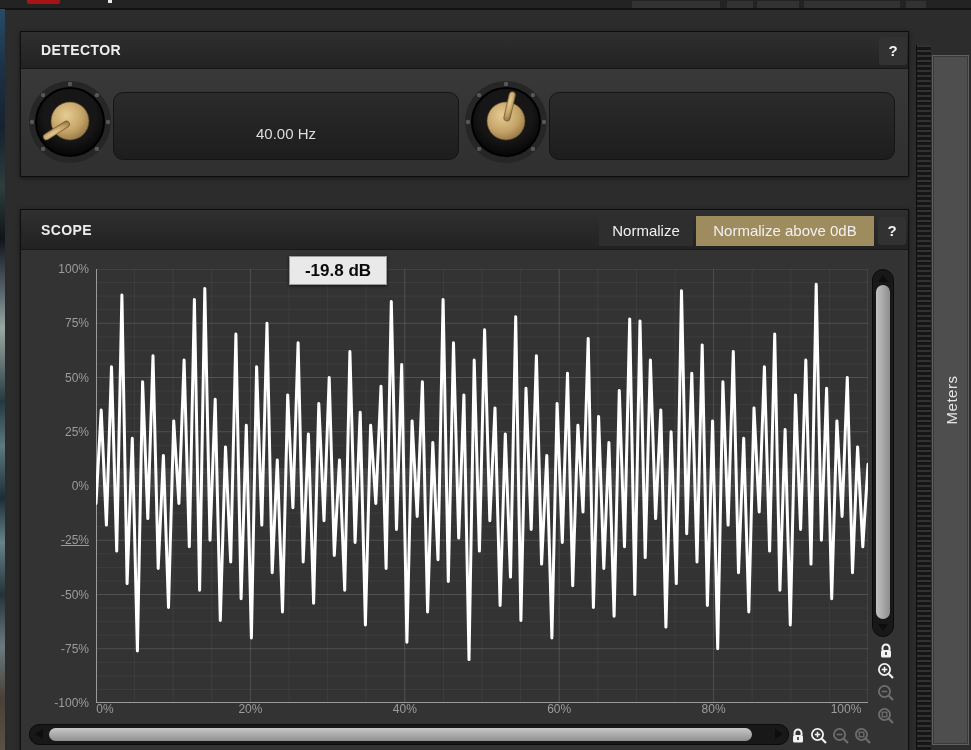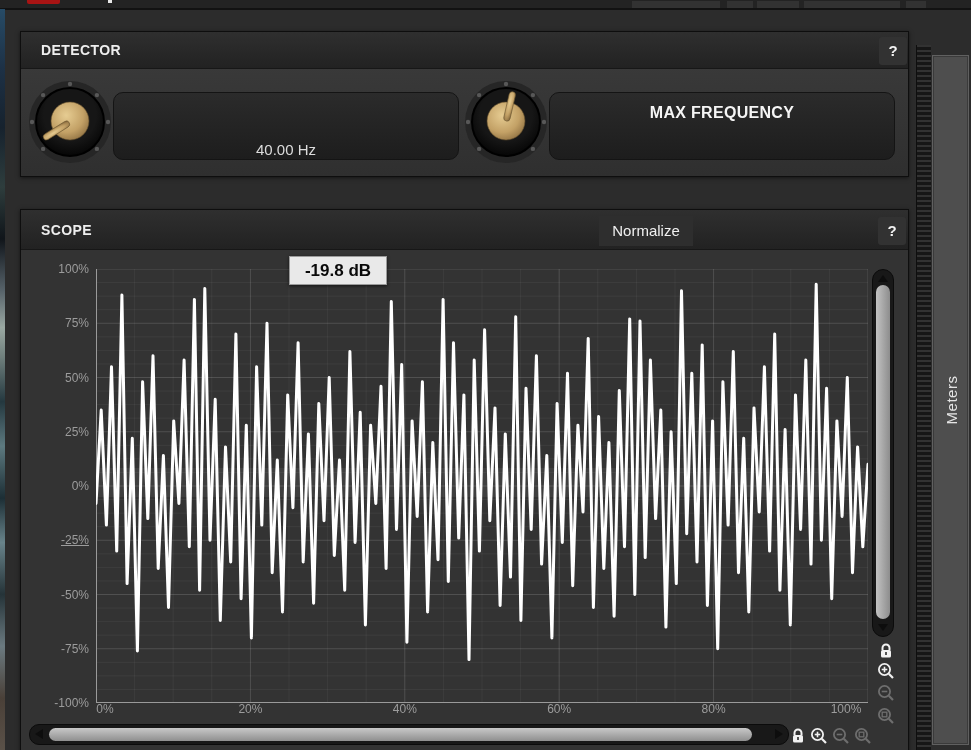--- a/index.html
+++ b/index.html
@@ -138,7 +138,6 @@
       </g>
     </svg>
     <div class="param-box" style="left:528px;">
-      <div class="param-label">MAX FREQUENCY</div>
     </div>
   </div>
 

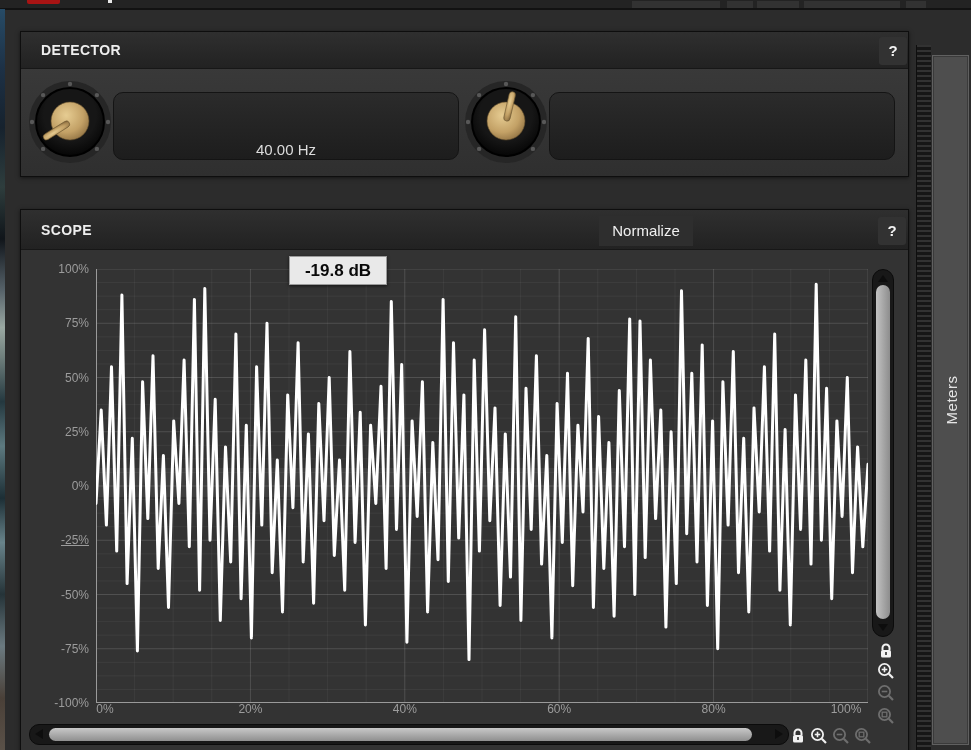--- a/index.html
+++ b/index.html
@@ -27,7 +27,7 @@
   .knob { position:absolute; width:84px; height:84px; }
   .param-box { position:absolute; top:60px; width:346px; height:68px; background:linear-gradient(#2b2b2b,#1d1d1d); border:1px solid #141414; border-radius:10px; }
   .param-label { position:absolute; left:0; top:11px; width:100%; text-align:center; color:#f5f5f5; font-size:16px; font-weight:bold; letter-spacing:.3px; }
-  .param-value { position:absolute; left:0; top:48px; width:100%; text-align:center; color:#dcdcdc; font-size:15px; }
+  .param-value { position:absolute; left:0; top:32px; width:100%; text-align:center; color:#dcdcdc; font-size:15px; }
 
   #scope-panel { left:20px; top:209px; width:889px; height:551px; }
   #scope-panel .panel-header { height:40px; }

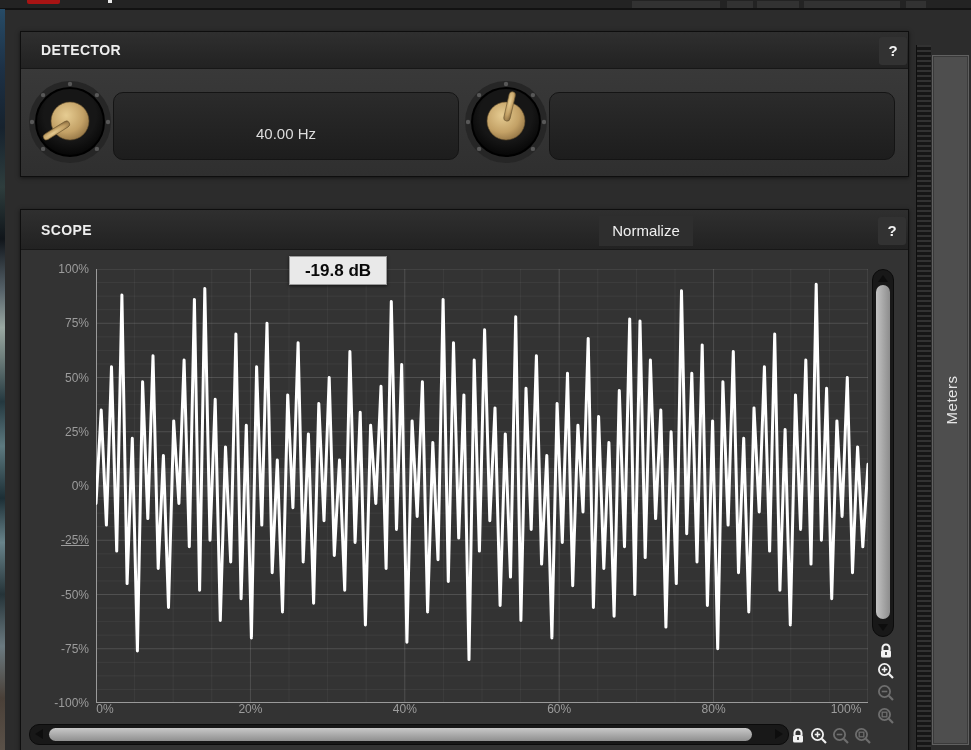--- a/index.html
+++ b/index.html
@@ -146,6 +146,7 @@
       <div class="panel-title">SCOPE</div>
     </div>
     <div class="scope-btn" id="normalize-btn">Normalize</div>
+    <div class="scope-btn" id="normalize-above-btn" style="background: rgb(159, 140, 94);">Normalize above 0dB</div>
     <div class="help-btn" id="scope-help">?</div>
 
     <svg id="scope-svg" width="772" height="434" viewBox="0 0 772 434">

